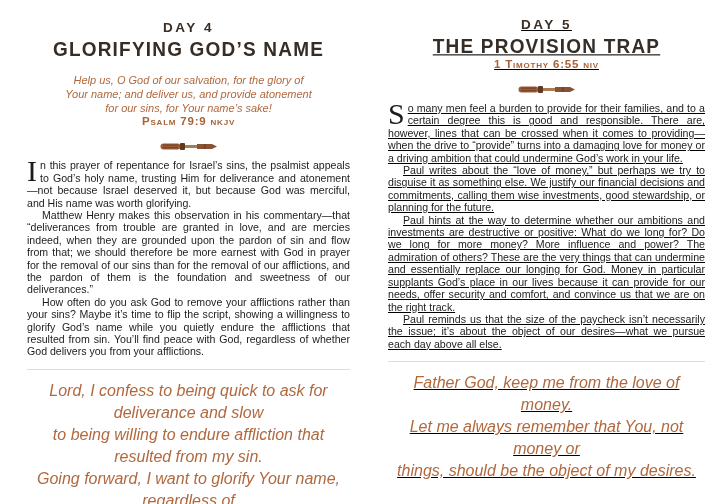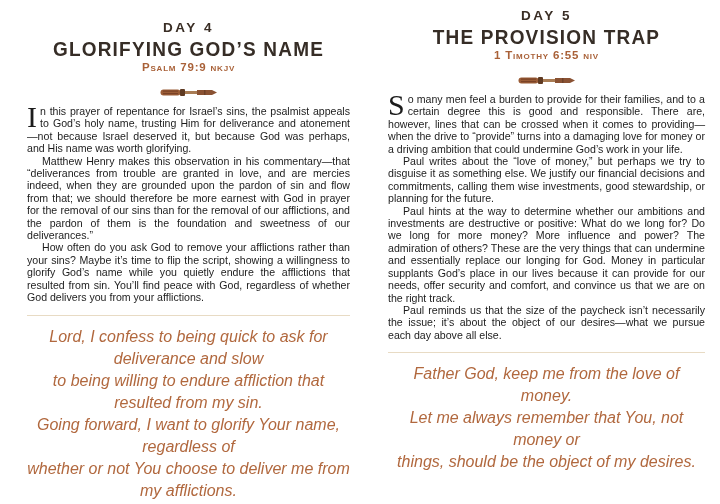--- a/index.html
+++ b/index.html
@@ -10,7 +10,7 @@
   }
   .page { width:360px; height:504px; }
   .page.left  { padding:20px 10px 0 27px; }
-  .page.right { padding:8px 15px 0 28px; }
+  .page.right { padding:17px 15px 0 28px;text-decoration:underline; }
 
   .day-label {
     text-align:center; font-weight:bold; font-size:13.5px;

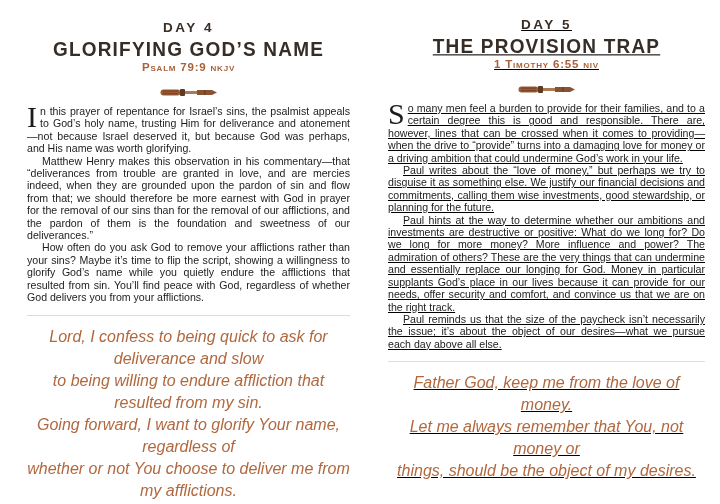--- a/index.html
+++ b/index.html
@@ -53,6 +53,9 @@
   <div class="page left">
     <div class="day-label">DAY 4</div>
     <div class="page-title">GLORIFYING GOD’S NAME</div>
+    <div class="scripture">Help us, O God of our salvation, for the glory of
+Your name; and deliver us, and provide atonement
+for our sins, for Your name’s sake!</div>
     <div class="reference">Psalm 79:9 nkjv</div>
     <div class="divider">
       <svg width="58" height="11" viewBox="0 0 58 11" aria-hidden="true">

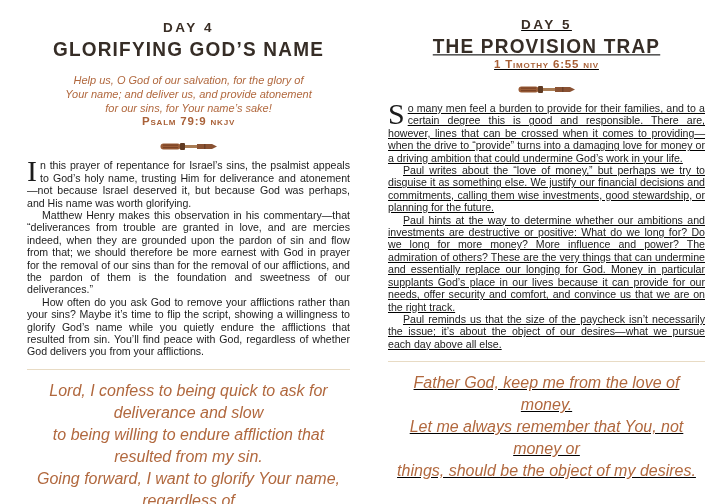--- a/index.html
+++ b/index.html
@@ -69,7 +69,7 @@
       </svg>
     </div>
     <div class="body-text">
-      <p class="first-para"><span class="dropcap">I</span><span>n this prayer of repentance for Israel’s sins, the psalmist appeals to God’s holy name, trusting Him for deliverance and atonement—not because Israel deserved it, but because God was perhaps, and His name was worth glorifying.</span></p>
+      <p class="first-para"><span class="dropcap">I</span><span>n this prayer of repentance for Israel’s sins, the psalmist appeals to God’s holy name, trusting Him for deliverance and atonement—not because Israel deserved it, but because God was merciful, and His name was worth glorifying.</span></p>
       <p>Matthew Henry makes this observation in his commentary—that “deliverances from trouble are granted in love, and are mercies indeed, when they are grounded upon the pardon of sin and flow from that; we should therefore be more earnest with God in prayer for the removal of our sins than for the removal of our afflictions, and the pardon of them is the foundation and sweetness of our deliverances.”</p>
       <p>How often do you ask God to remove your afflictions rather than your sins? Maybe it’s time to flip the script, showing a willingness to glorify God’s name while you quietly endure the afflictions that resulted from sin. You’ll find peace with God, regardless of whether God delivers you from your afflictions.</p>
     </div>

